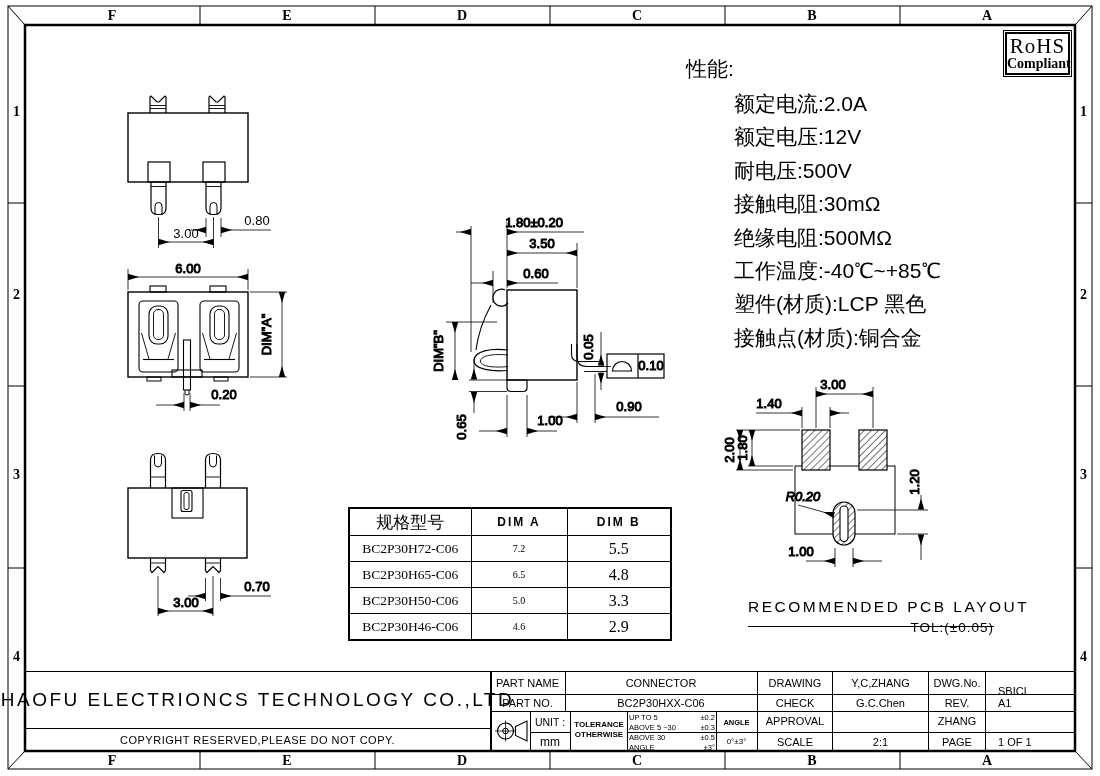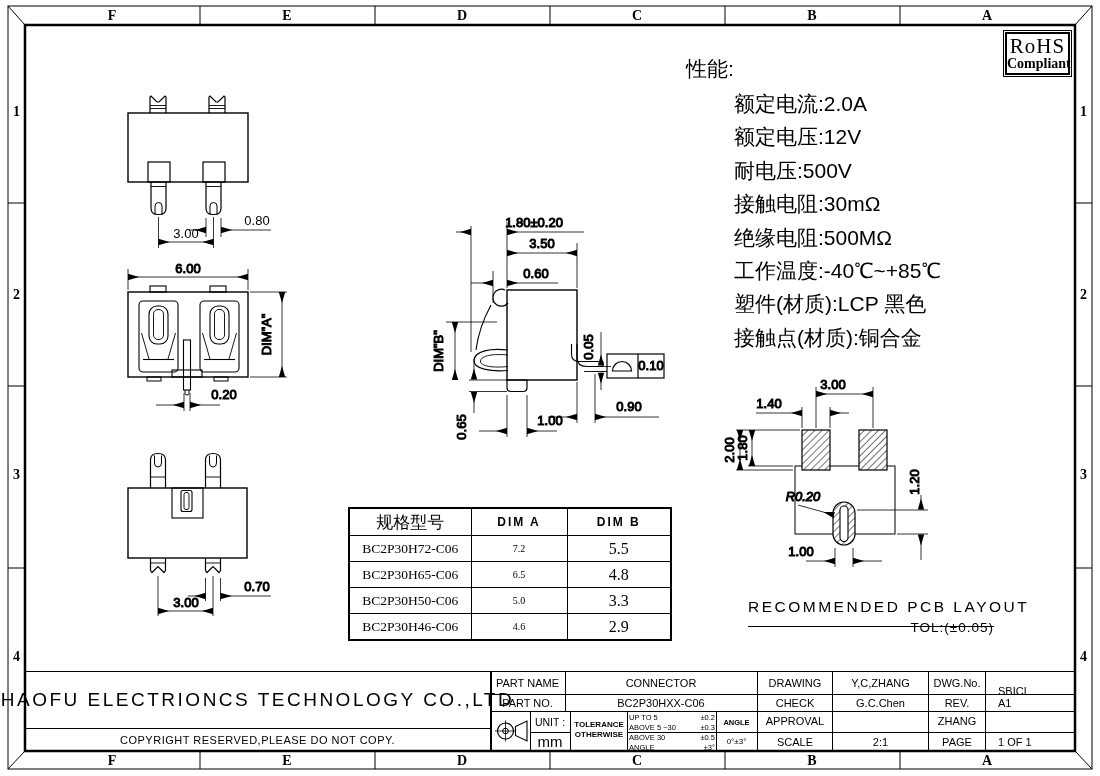--- a/index.html
+++ b/index.html
@@ -385,7 +385,7 @@
   <div class="tbc left" style="left:961px;top:60px;width:89px;height:19px">1 OF 1</div>
 
   <div class="tbc" style="left:506px;top:41px;width:38px;height:18px;font-size:10.5px">UNIT :</div>
-  <div class="tbc" style="left:506px;top:60px;width:38px;height:19px;font-size:15px">mm</div>
+  <div class="tbc" style="left:506px;top:60px;width:38px;height:19px;font-size:12px">mm</div>
   <div class="abs" style="left:546px;top:48px;width:56px">
     <div class="tiny">TOLERANCE</div>
     <div class="tiny">OTHERWISE</div>

